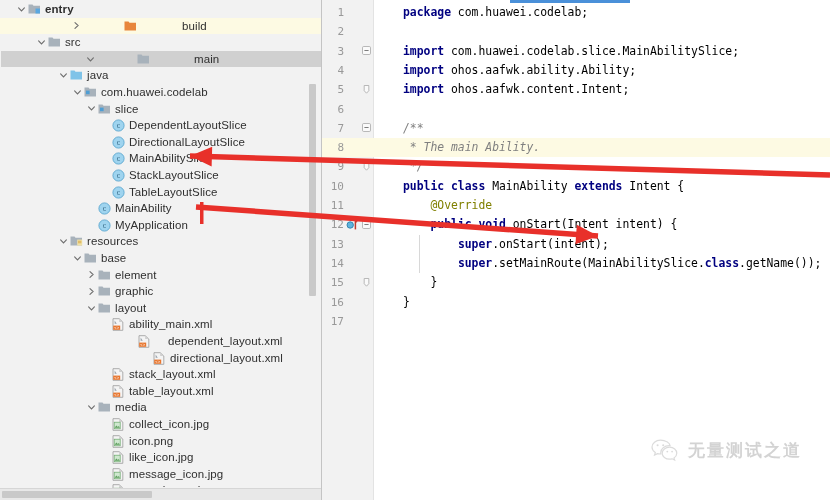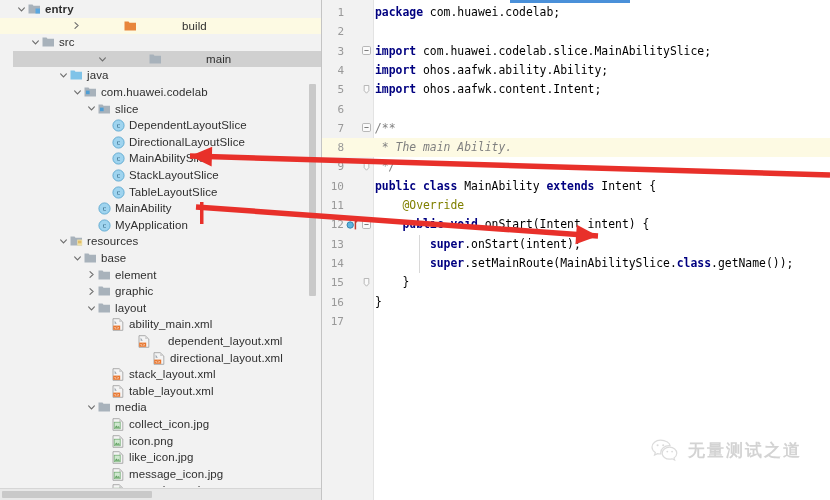--- a/index.html
+++ b/index.html
@@ -168,6 +168,7 @@
     position: absolute;
     left: 53px;
     color: #000000;
+    padding-left: 28px;
   }
   .kw   { color: #000080; font-weight: bold; }
   .cmt  { color: #808080; font-style: italic; }

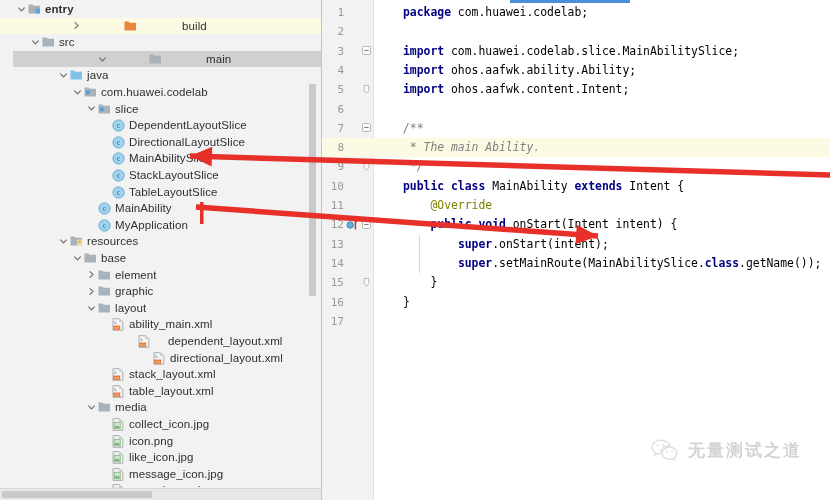--- a/index.html
+++ b/index.html
@@ -262,7 +262,7 @@
           </div>
           <span class="lbl">build</span>
         </div>
-        <div class="row" style="position: absolute; top: 34.2px; left: 0px; width: 322px;">
+        <div class="row" style="position: absolute; top: 34.2px; left: 6px; width: 322px;">
           <div style="width: 28px; flex: 0 0 auto;"></div>
           <div class="twisty">
             <svg width="7" height="5" viewBox="0 0 7 5">

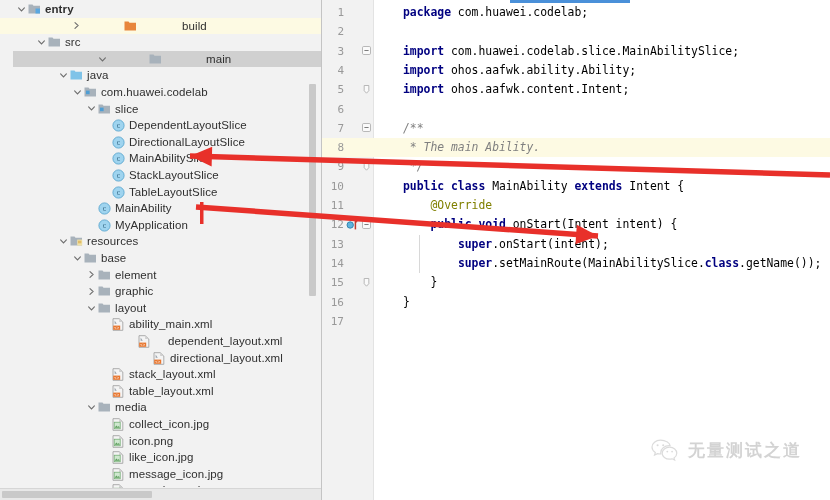--- a/index.html
+++ b/index.html
@@ -276,7 +276,7 @@
           </div>
           <span class="lbl">src</span>
         </div>
-        <div class="row sel" style="position: absolute; top: 50.8px; left: 13px; width: 322px; gap: 40px;">
+        <div class="row sel" style="position: absolute; top: 50.8px; left: 1px; width: 322px; gap: 40px;">
           <div style="width: 42px; flex: 0 0 auto;"></div>
           <div class="twisty">
             <svg width="7" height="5" viewBox="0 0 7 5">

